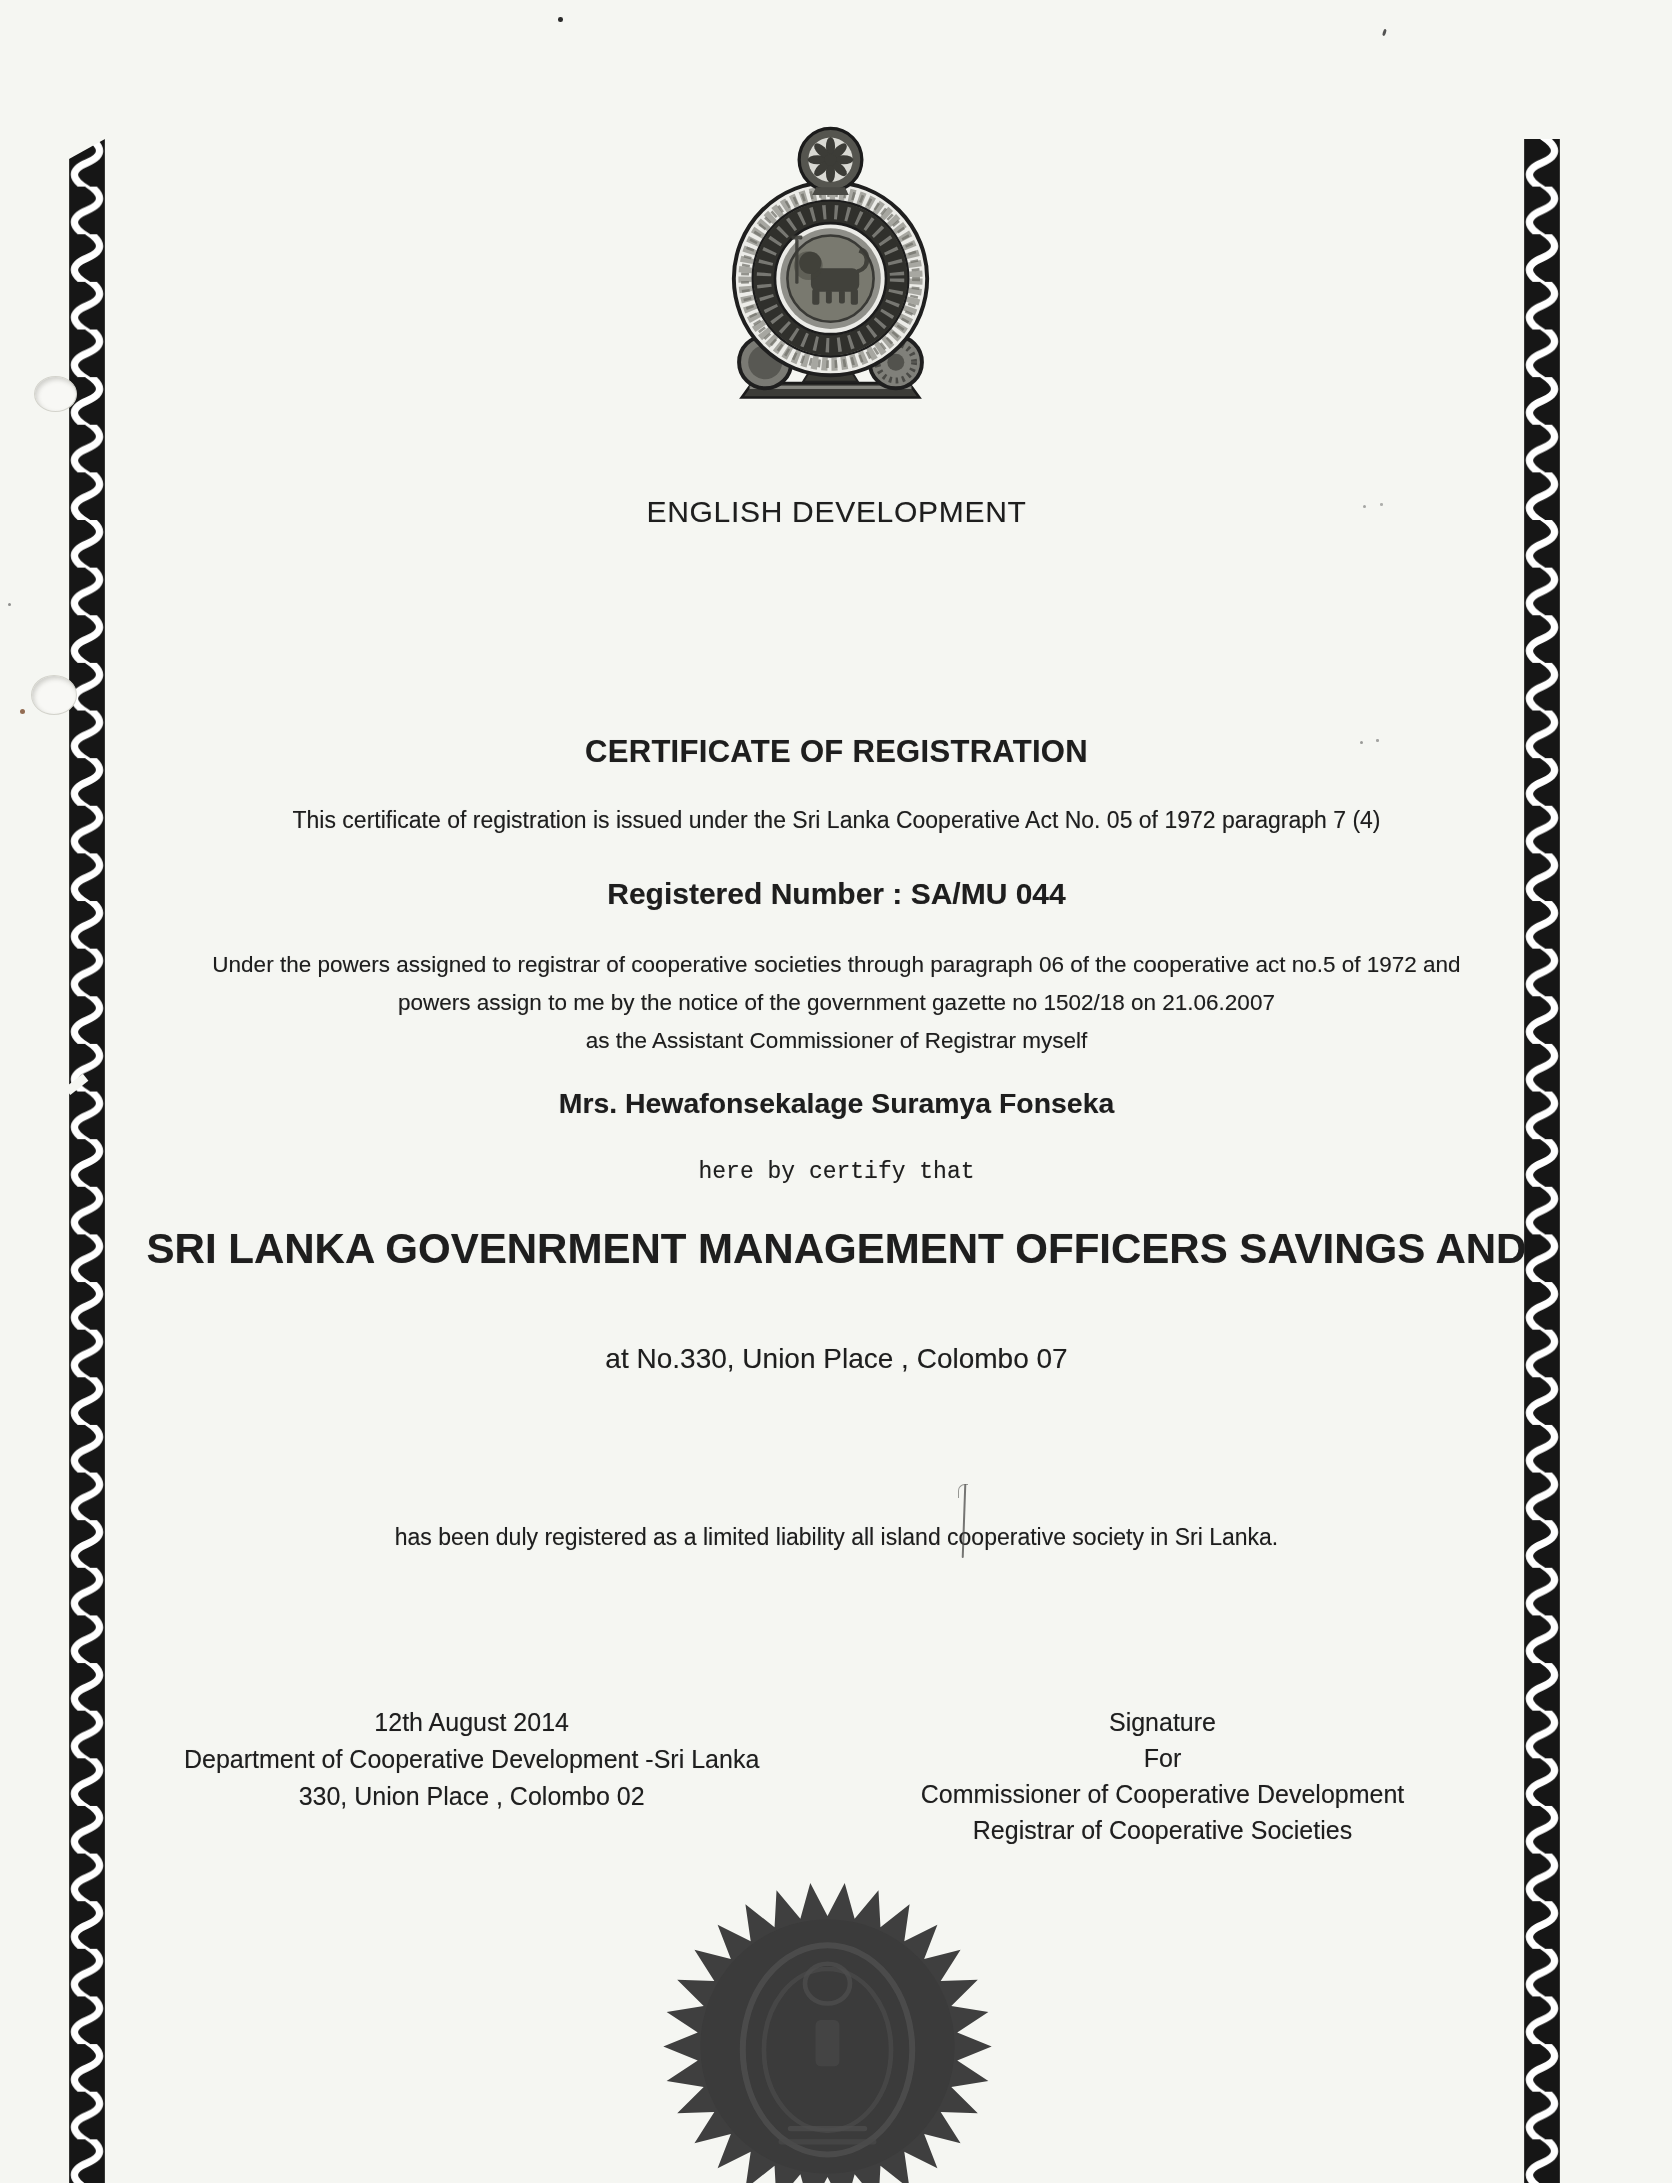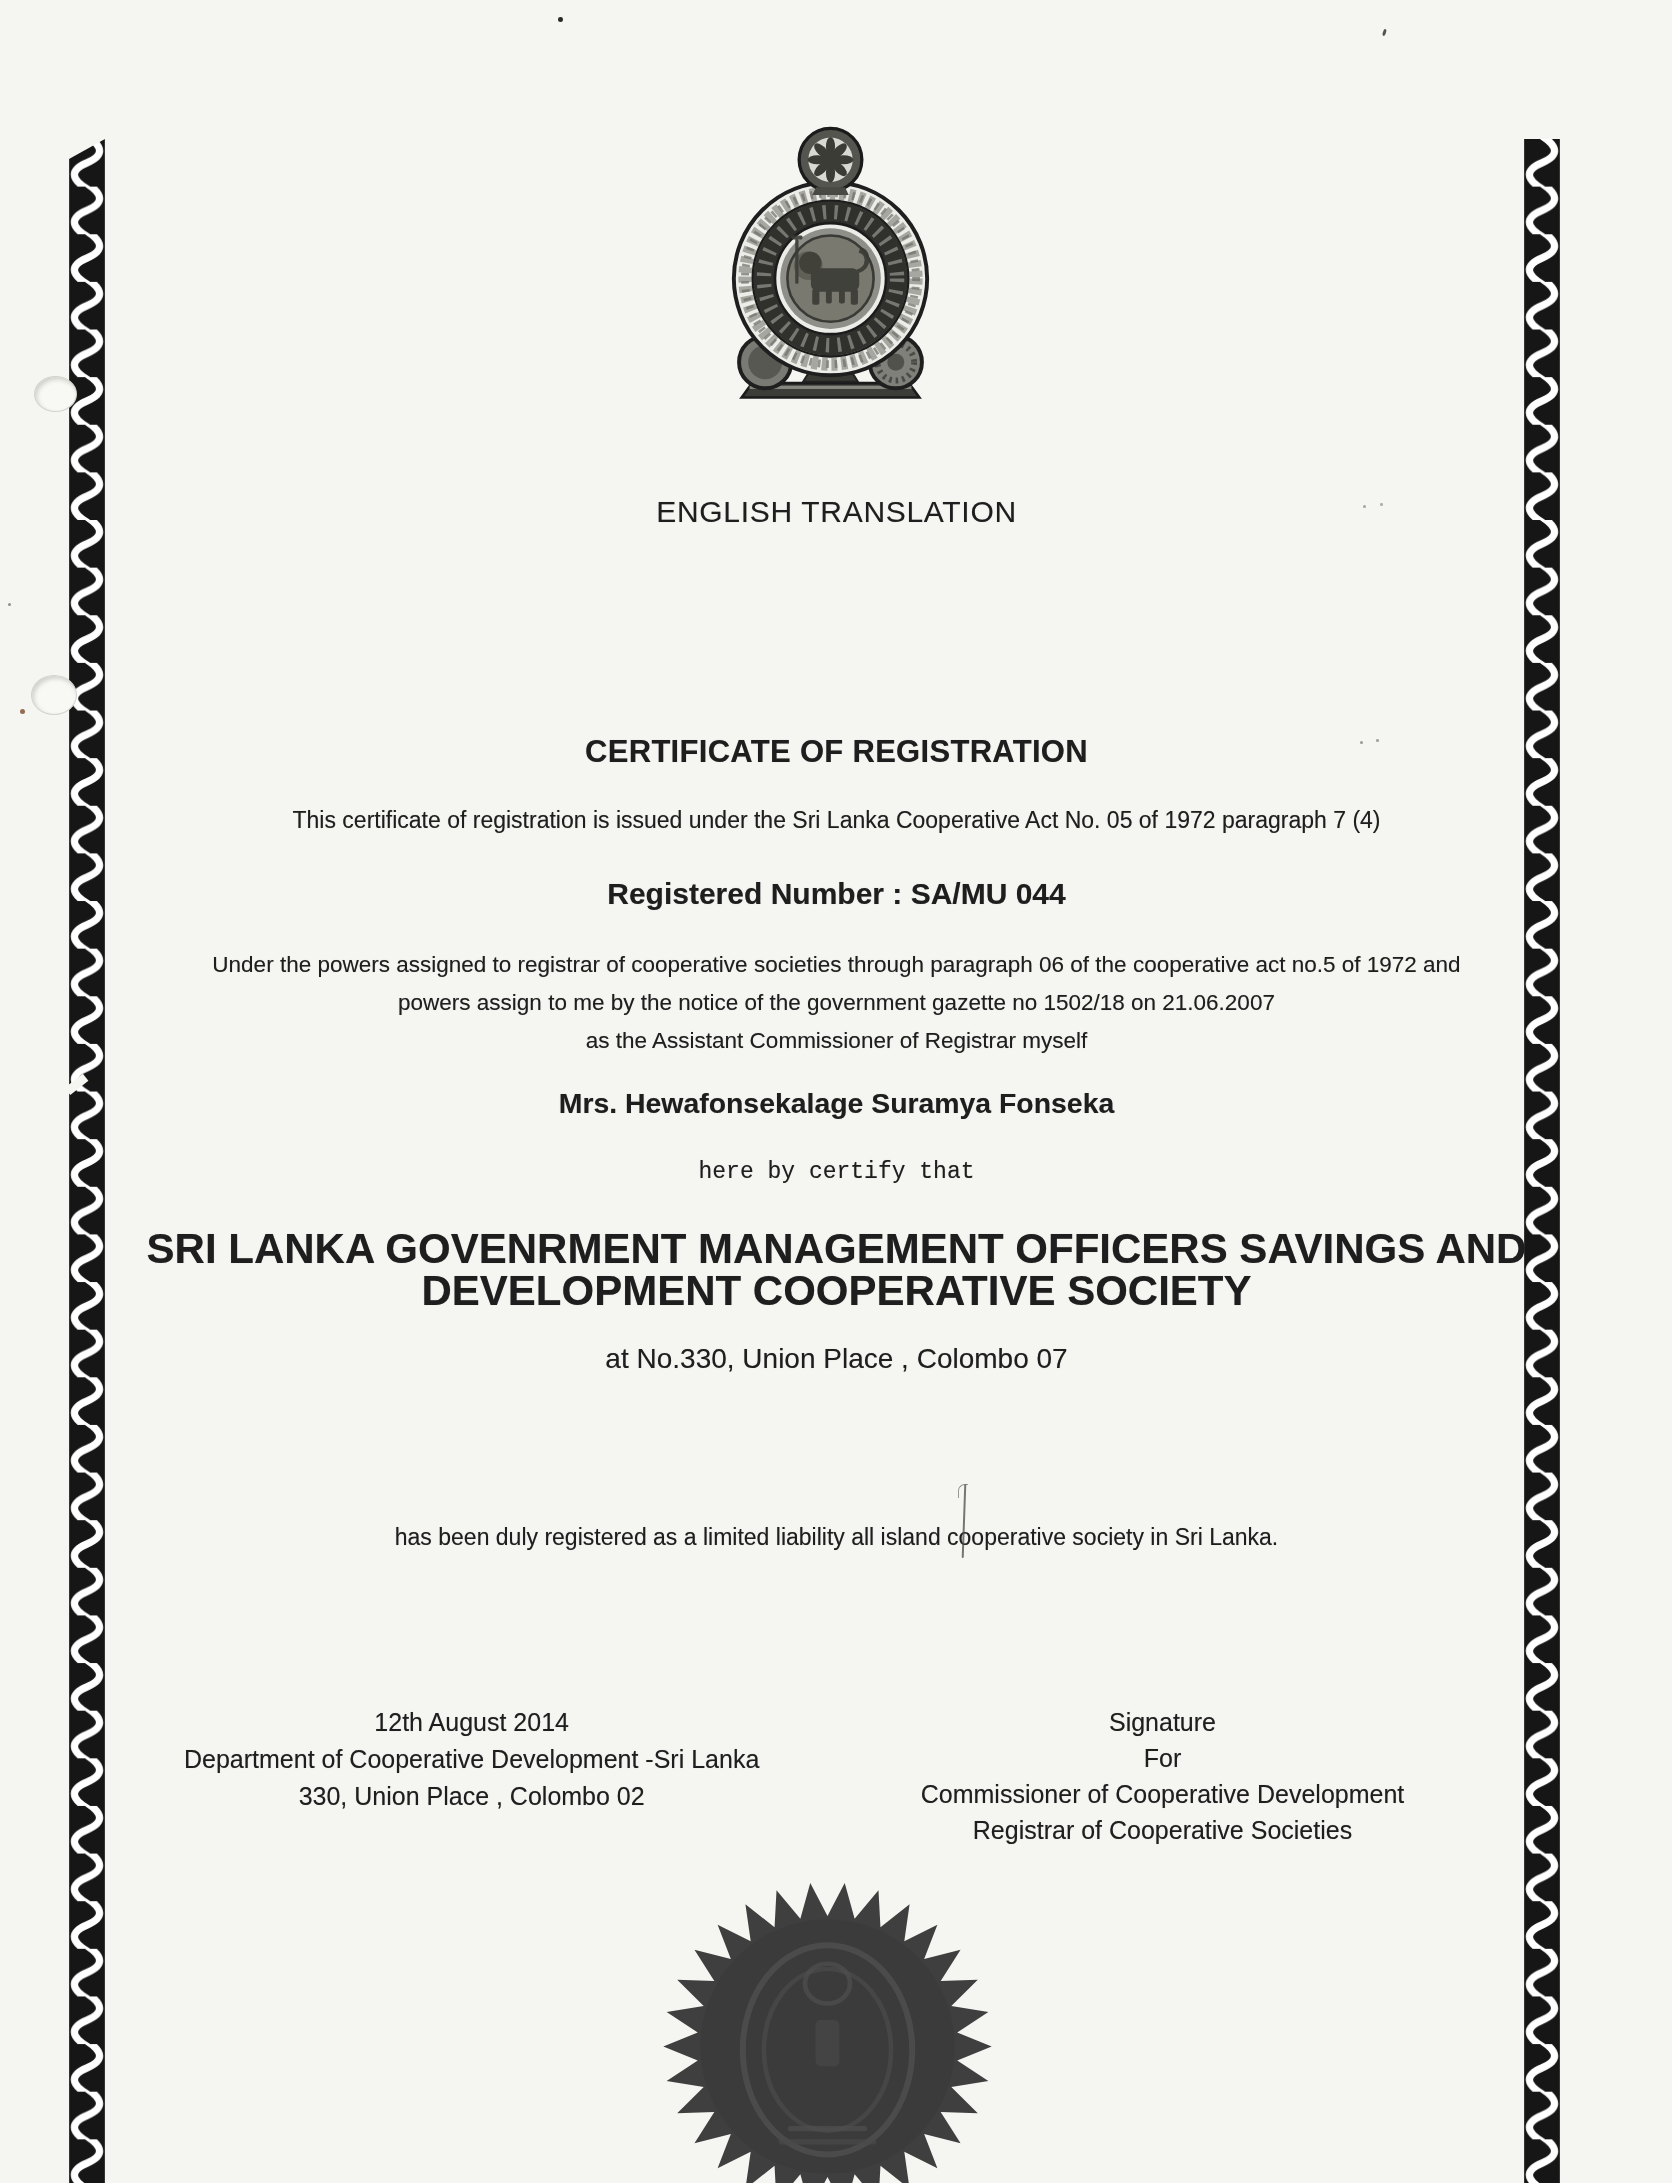--- a/index.html
+++ b/index.html
@@ -123,7 +123,7 @@
     <path d="M138 92 h44 l6 12 h-56 z" fill="#4a4a45"></path>
   </svg>
 
-  <div class="txt t-translation">ENGLISH TRANSLATION</div>
+  <div class="txt t-translation">ENGLISH DEVELOPMENT</div>
 
   <div class="txt t-heading">CERTIFICATE OF REGISTRATION</div>
 

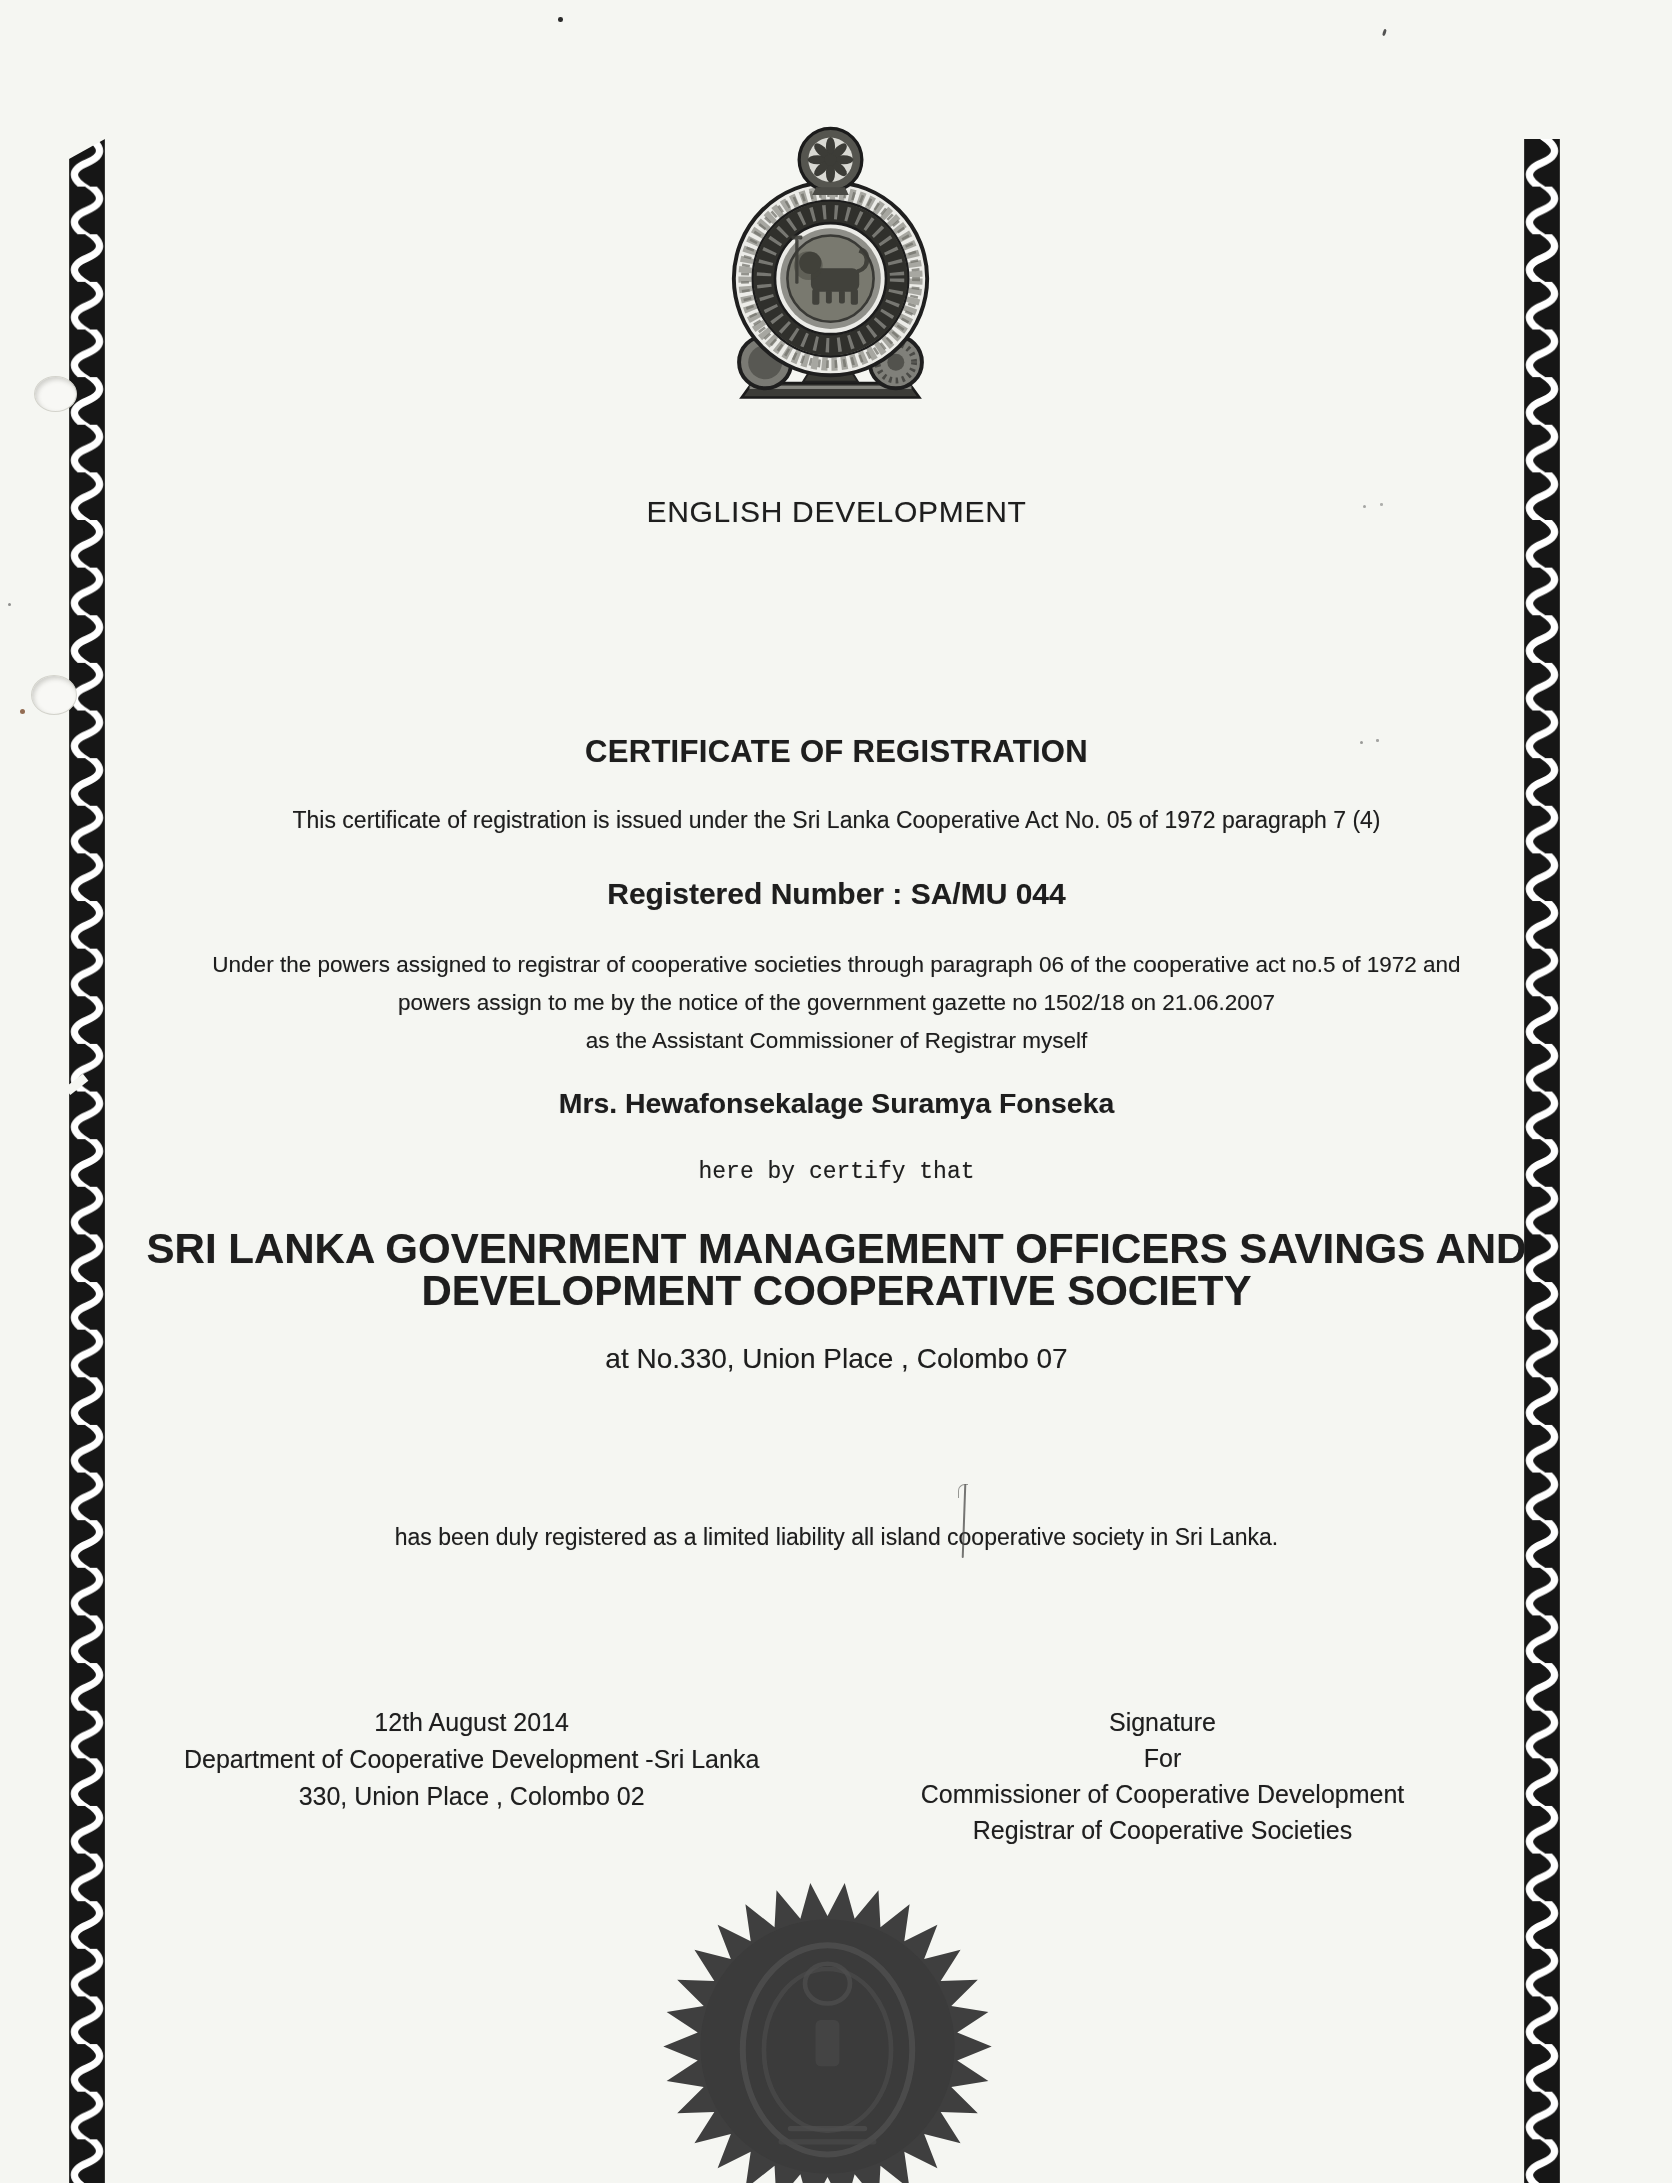--- a/index.html
+++ b/index.html
@@ -146,7 +146,6 @@
 
   <div class="txt t-society">
     <div>SRI LANKA GOVENRMENT MANAGEMENT OFFICERS SAVINGS AND</div>
-    <div>DEVELOPMENT COOPERATIVE SOCIETY</div>
   </div>
 
   <div class="txt t-ataddr">at  No.330, Union Place , Colombo 07</div>

